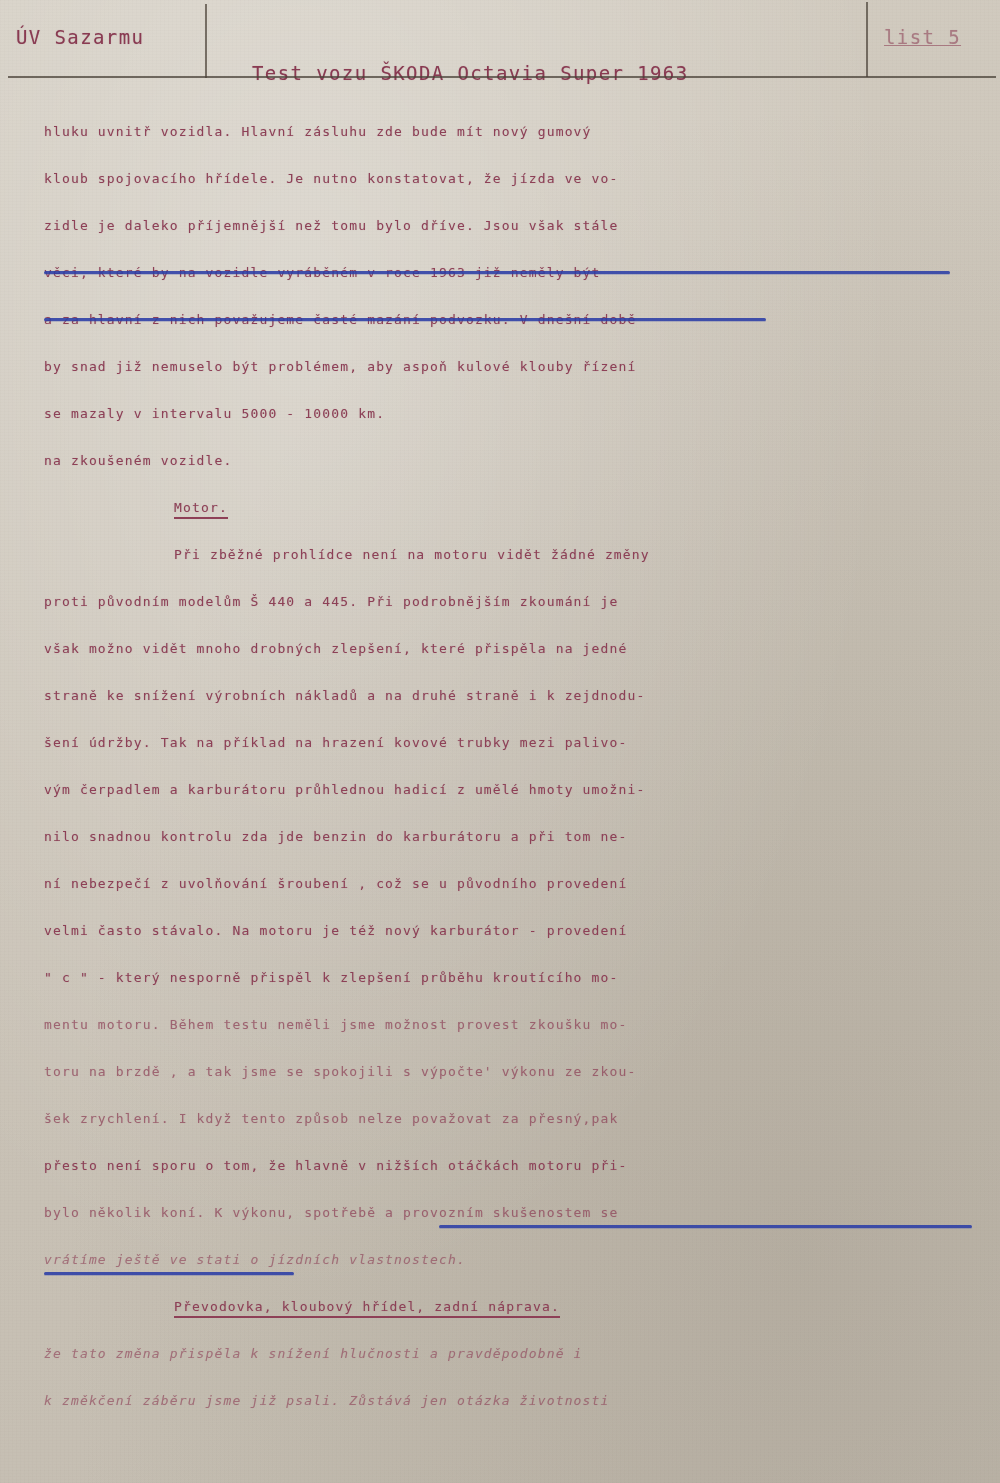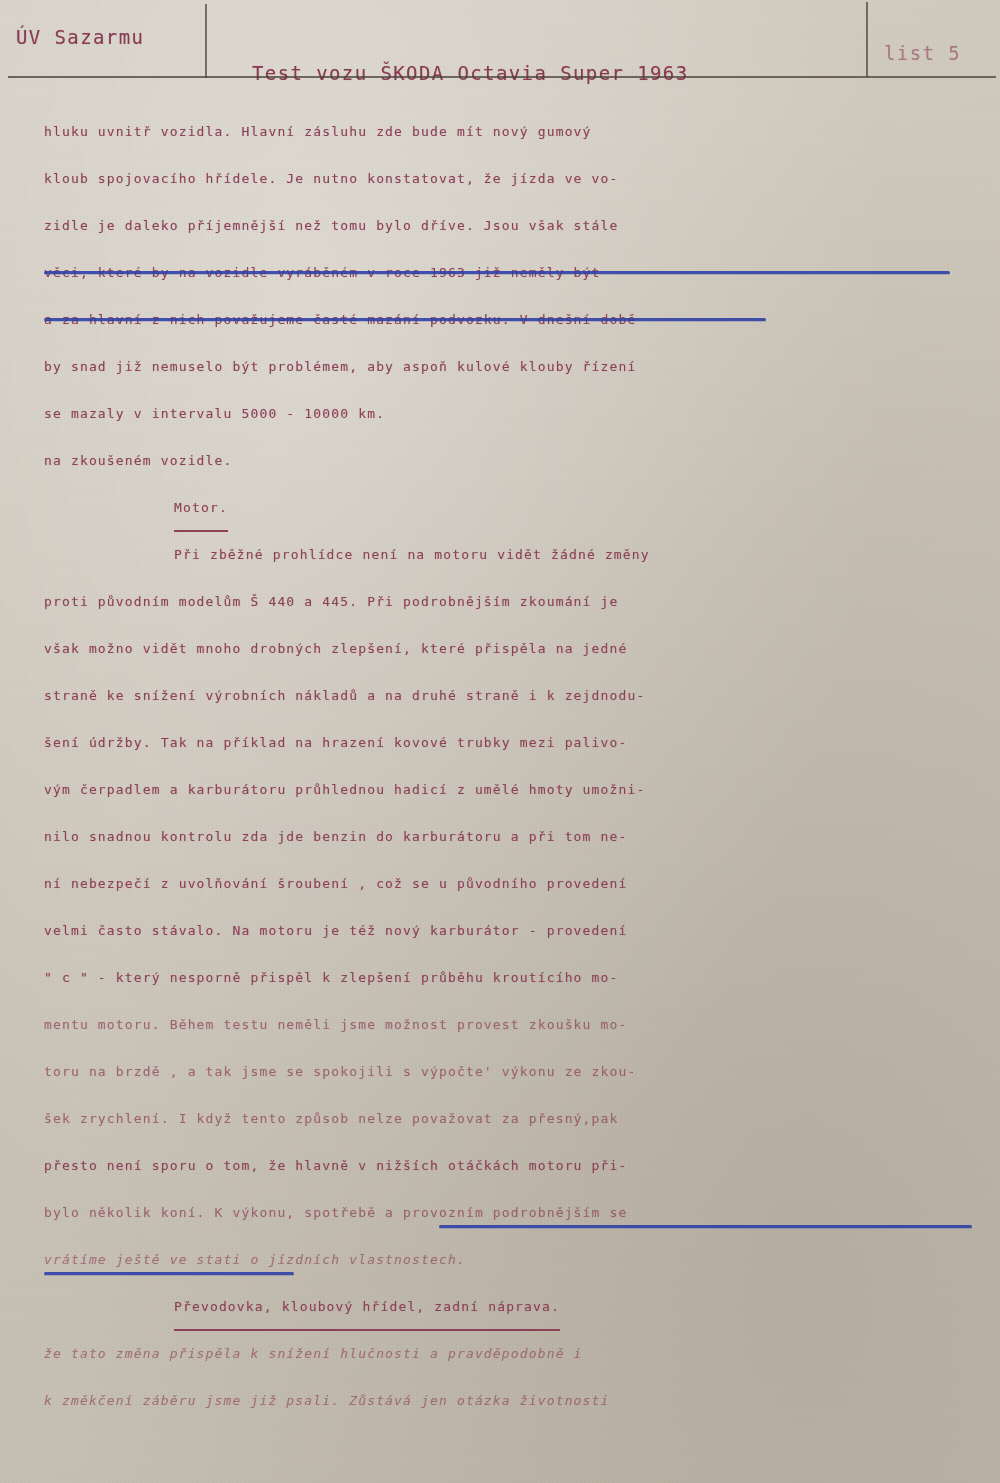--- a/index.html
+++ b/index.html
@@ -70,7 +70,7 @@
   }
   .h-org   { left: 16px;  top: 26px; }
   .h-title { left: 252px; top: 26px; margin-top: 36px; }
-  .h-sheet { left: 884px; top: 42px; opacity: .55; }
+  .h-sheet { left: 884px; top: 26px; opacity: .55; text-decoration: underline; }
 
   
   .body-text {

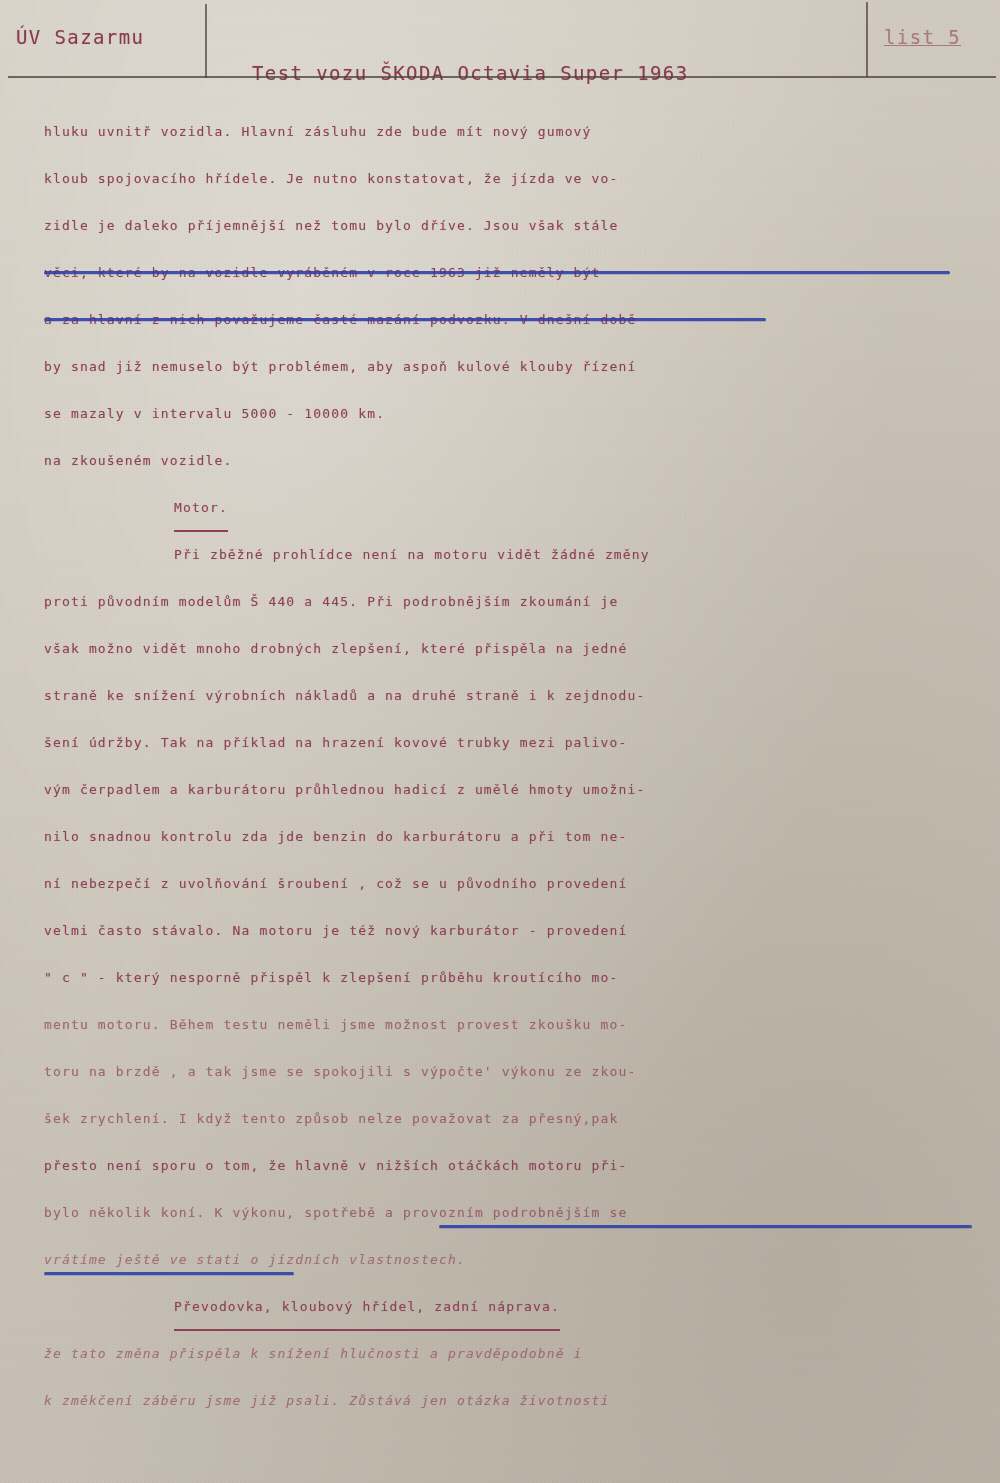--- a/index.html
+++ b/index.html
@@ -98,7 +98,7 @@
   }
   .heading .ul-text {
     border-bottom: 2px solid #8e4057;
-    padding-bottom: 15px;
+    padding-bottom: 2px;
   }
 
   

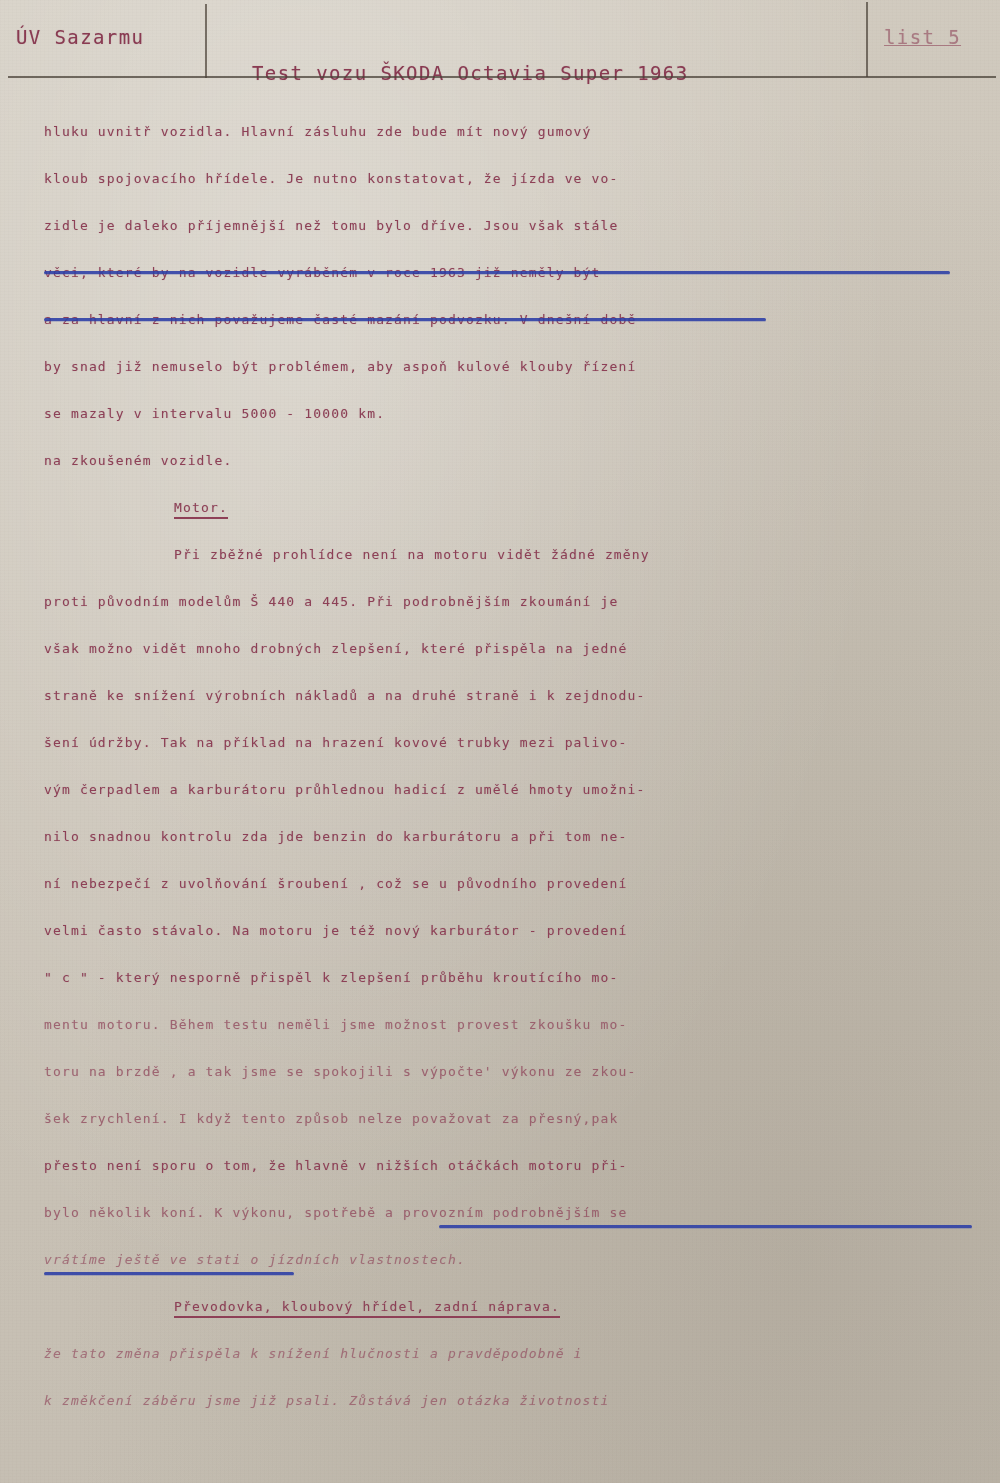--- a/index.html
+++ b/index.html
@@ -157,7 +157,7 @@
     <div class="line faded">toru na brzdě , a tak jsme se spokojili s výpočte' výkonu ze zkou-</div>
     <div class="line faded">šek zrychlení. I když tento způsob nelze považovat za přesný,pak</div>
     <div class="line">přesto není sporu o tom, že hlavně v nižších otáčkách motoru při-</div>
-    <div class="line faded">bylo několik koní. K výkonu, spotřebě a provozním podrobnějším se</div>
+    <div class="line faded">bylo několik koní. K výkonu, spotřebě a provozním skušenostem se</div>
     <div class="line faded2">vrátíme ještě ve stati o jízdních vlastnostech.</div>
 
     <div class="line heading"><span class="ul-text">Převodovka, kloubový hřídel, zadní náprava.</span></div>

